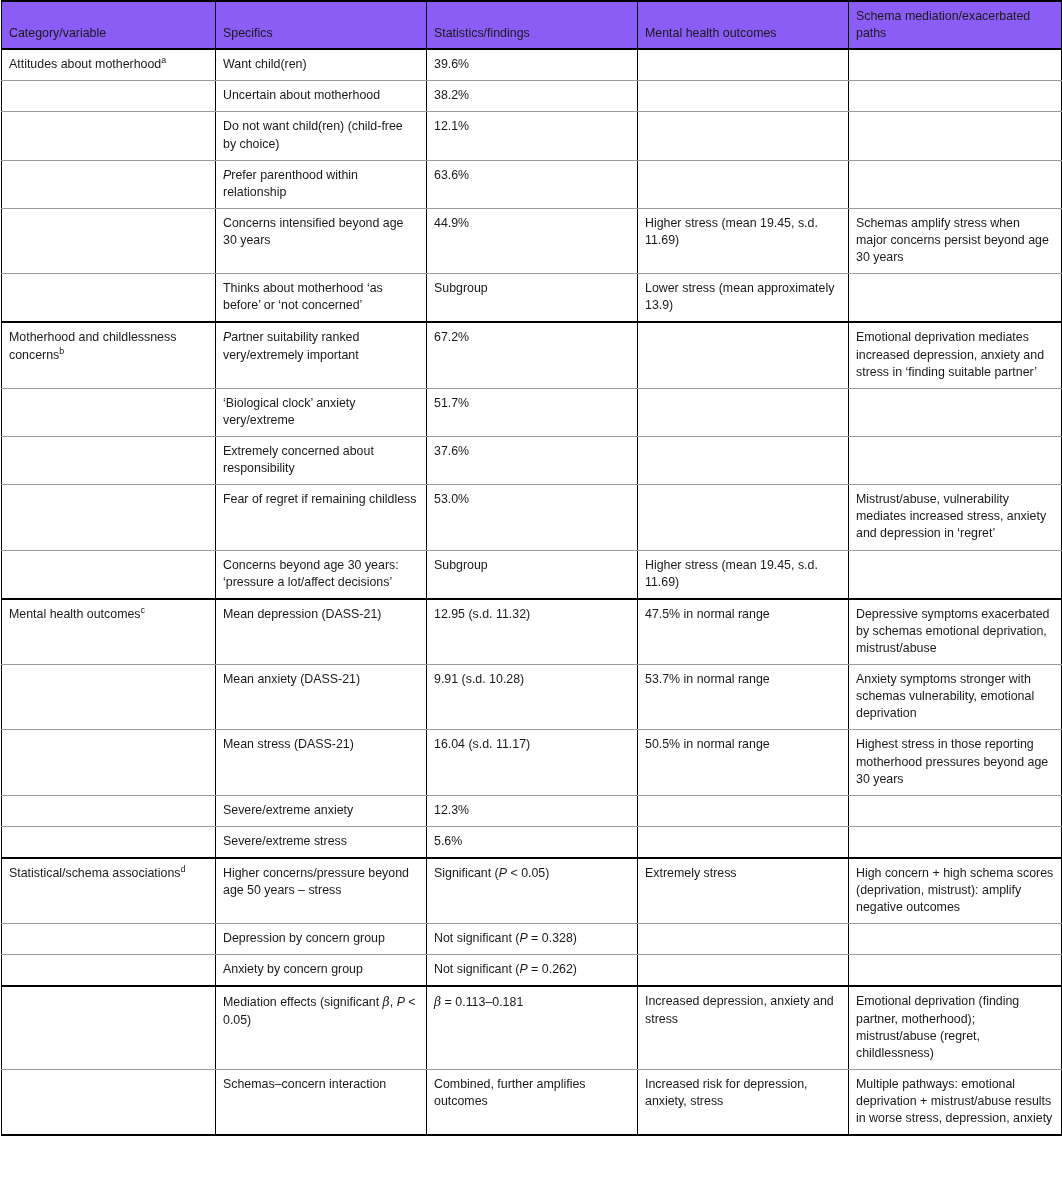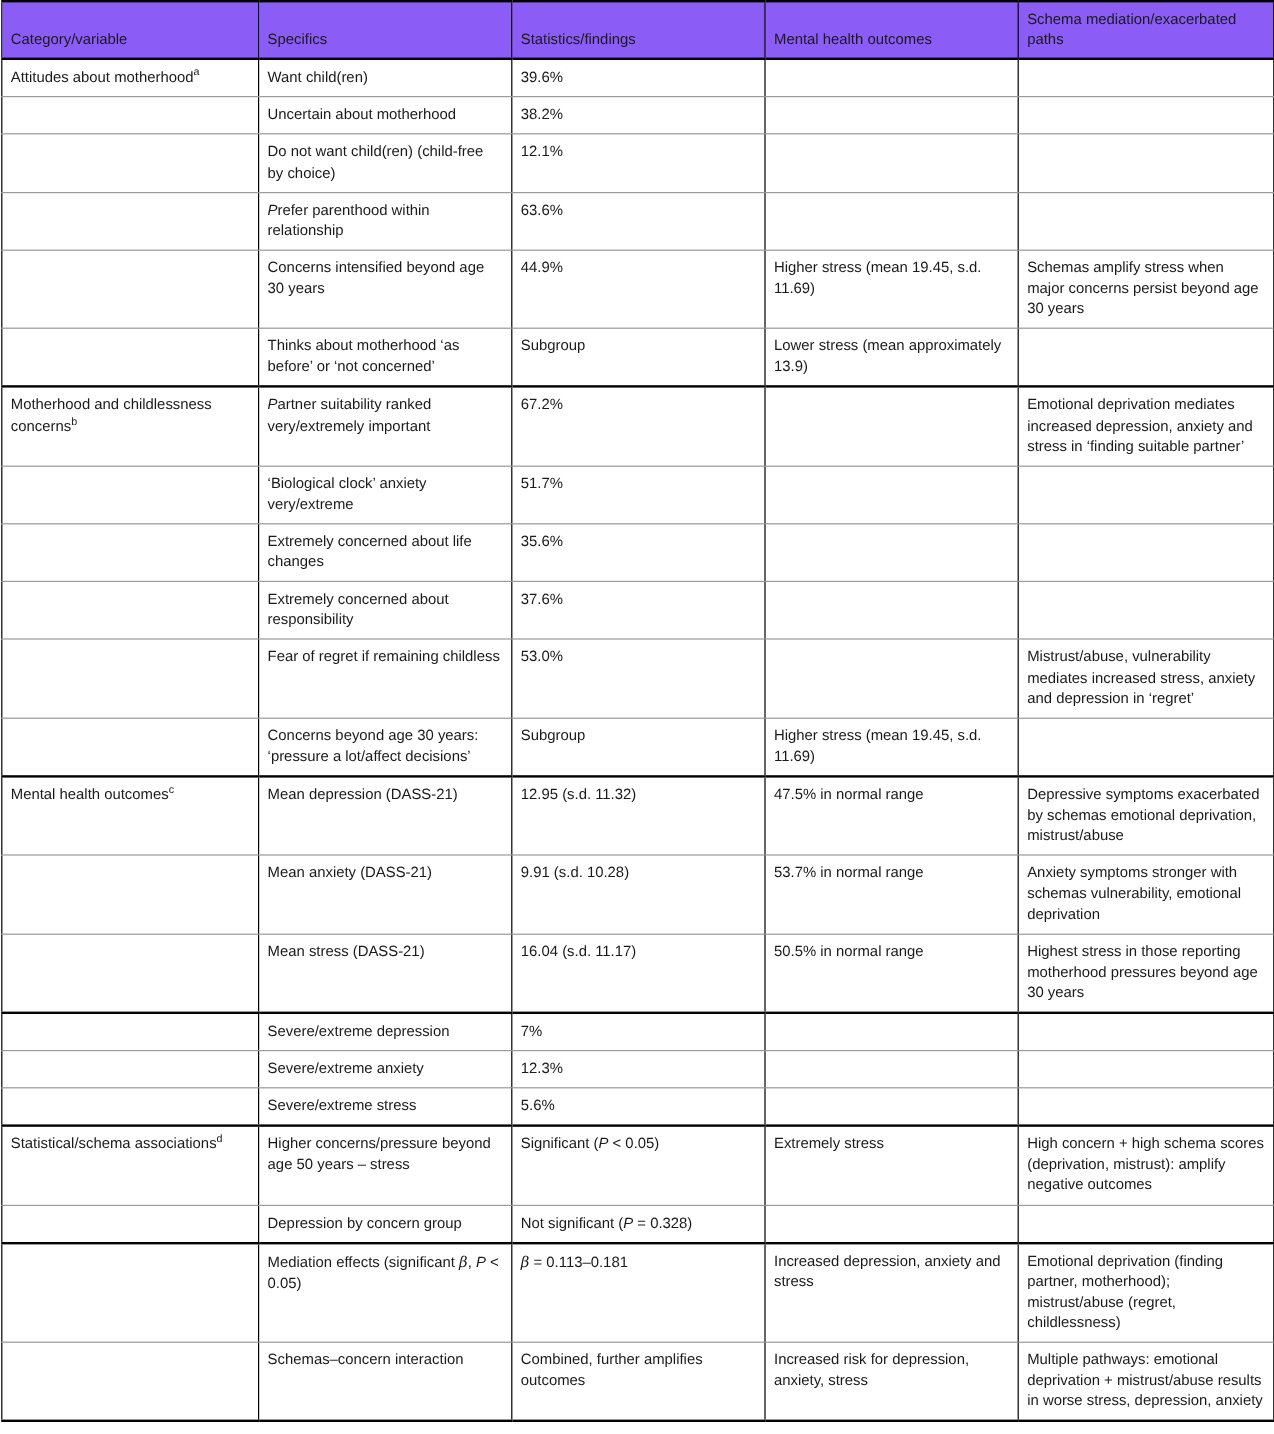--- a/index.html
+++ b/index.html
@@ -150,13 +150,6 @@
         </tr>
         <tr>
           <td></td>
-          <td>Extremely concerned about life changes</td>
-          <td>35.6%</td>
-          <td></td>
-          <td></td>
-        </tr>
-        <tr>
-          <td></td>
           <td>Extremely concerned about responsibility</td>
           <td>37.6%</td>
           <td></td>

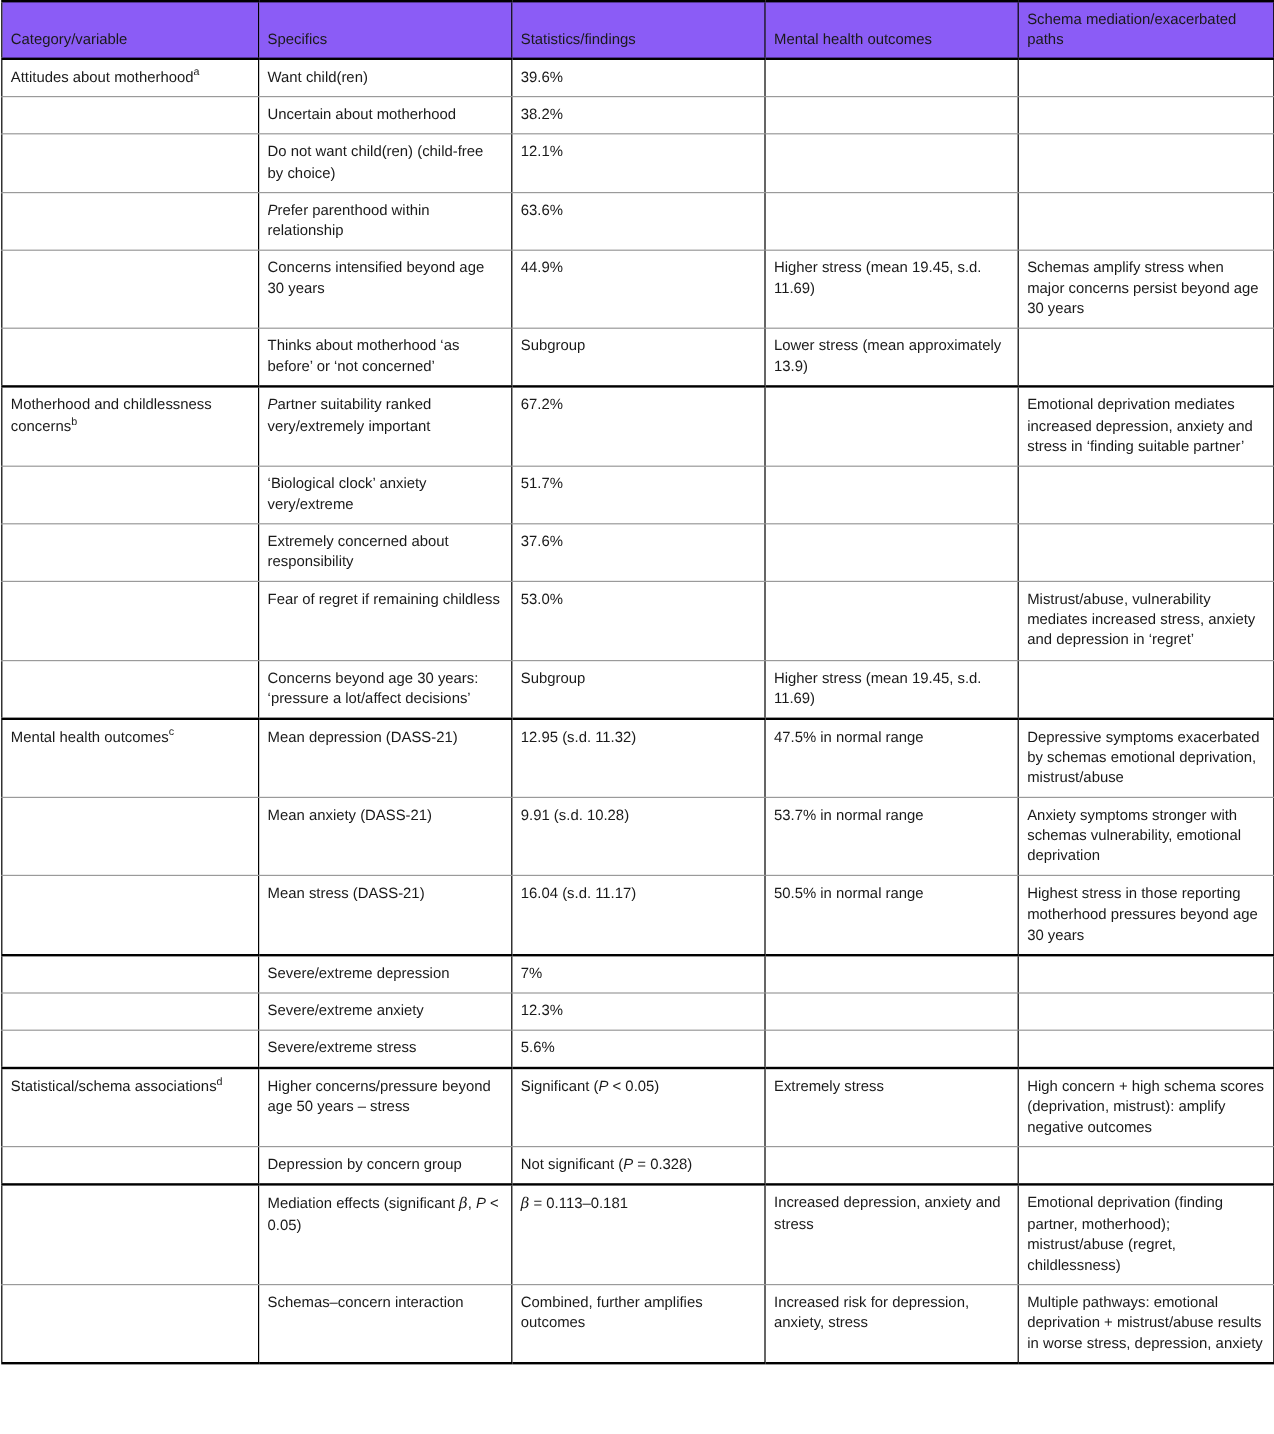--- a/index.html
+++ b/index.html
@@ -190,13 +190,6 @@
           <td>50.5% in normal range</td>
           <td>Highest stress in those reporting motherhood pressures beyond age 30 years</td>
         </tr>
-        <tr class="section-start">
-          <td></td>
-          <td>Severe/extreme depression</td>
-          <td>7%</td>
-          <td></td>
-          <td></td>
-        </tr>
         <tr>
           <td></td>
           <td>Severe/extreme anxiety</td>

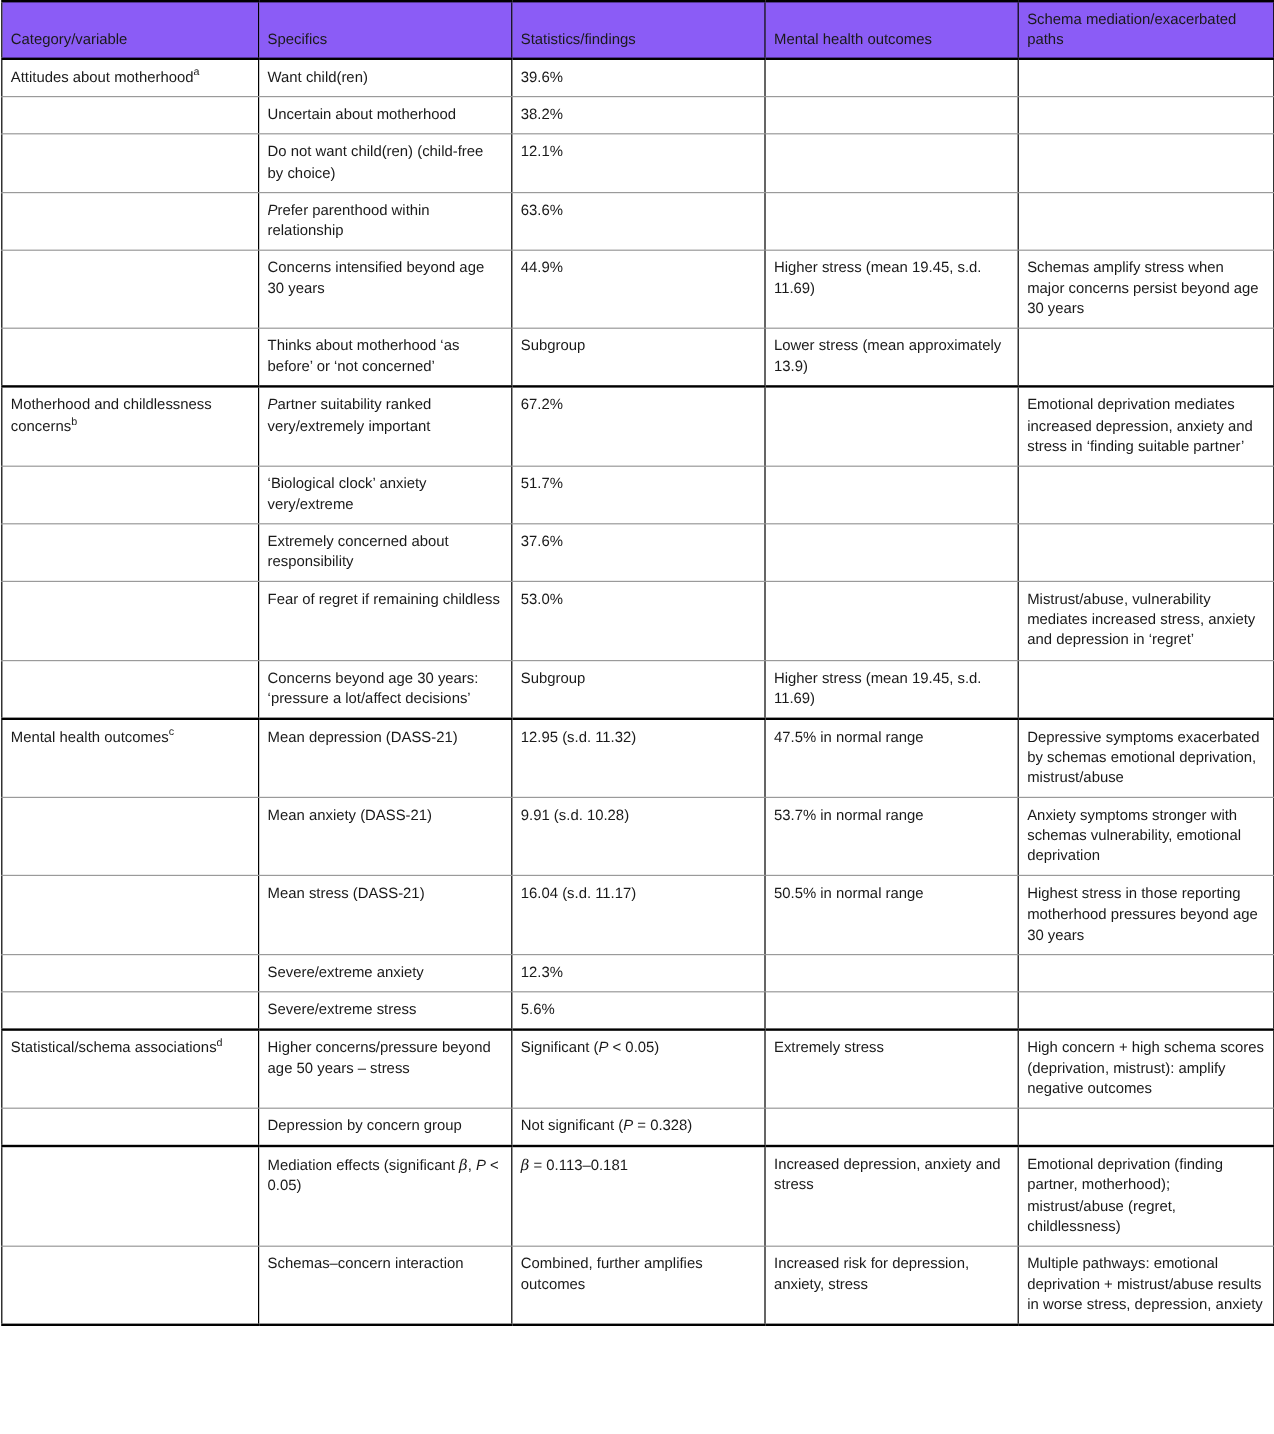--- a/index.html
+++ b/index.html
@@ -218,6 +218,13 @@
           <td></td>
           <td></td>
         </tr>
+        <tr>
+          <td></td>
+          <td>Anxiety by concern group</td>
+          <td>Not significant (<span class="ital">P</span> = 0.262)</td>
+          <td></td>
+          <td></td>
+        </tr>
         <tr class="section-start">
           <td></td>
           <td>Mediation effects (significant <span class="beta">β</span>, <span class="ital">P</span> &lt; 0.05)</td>

